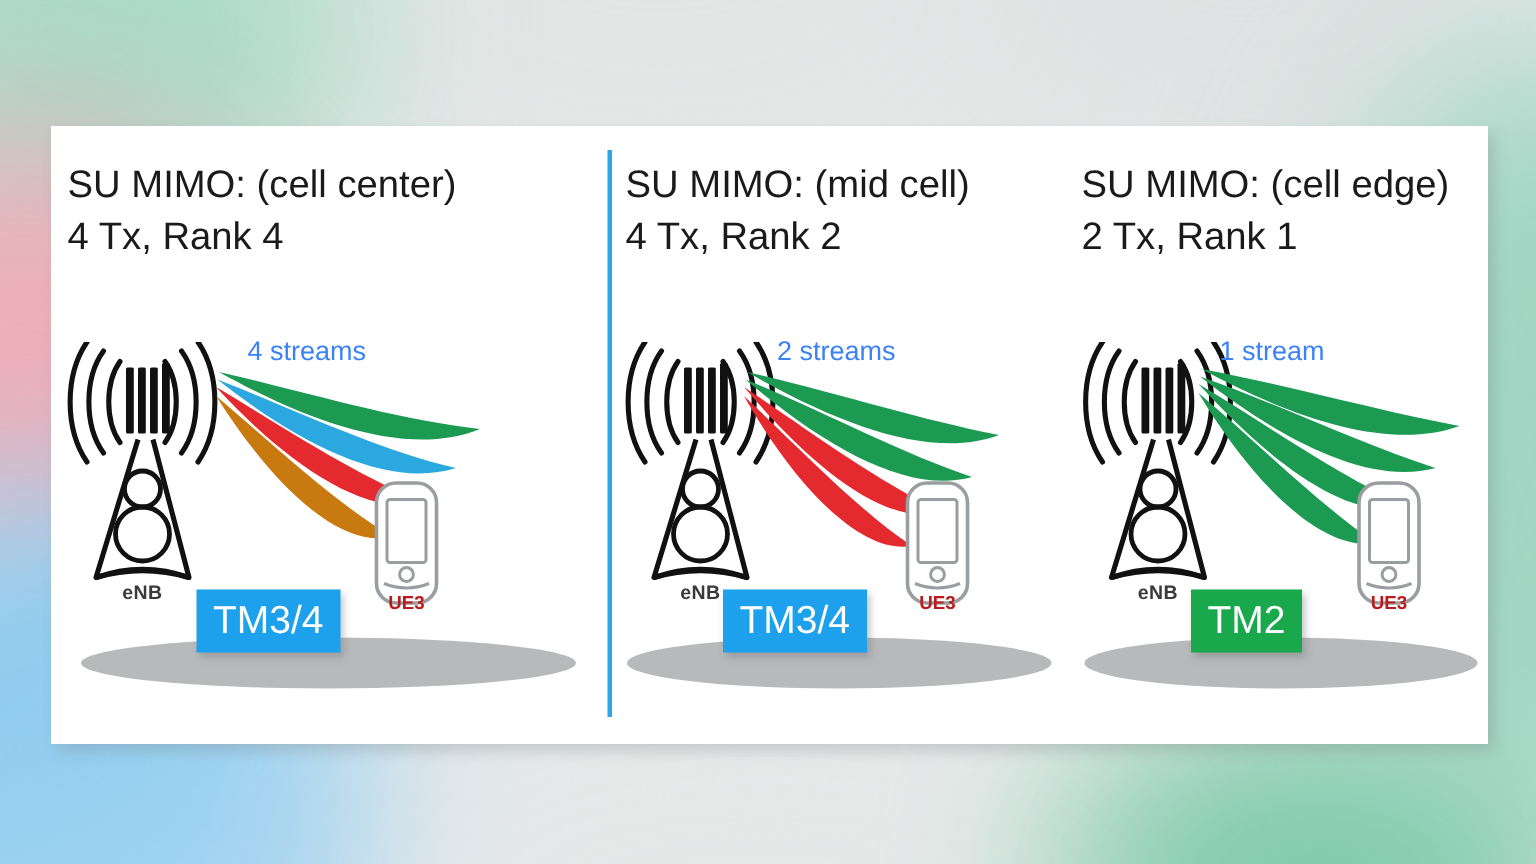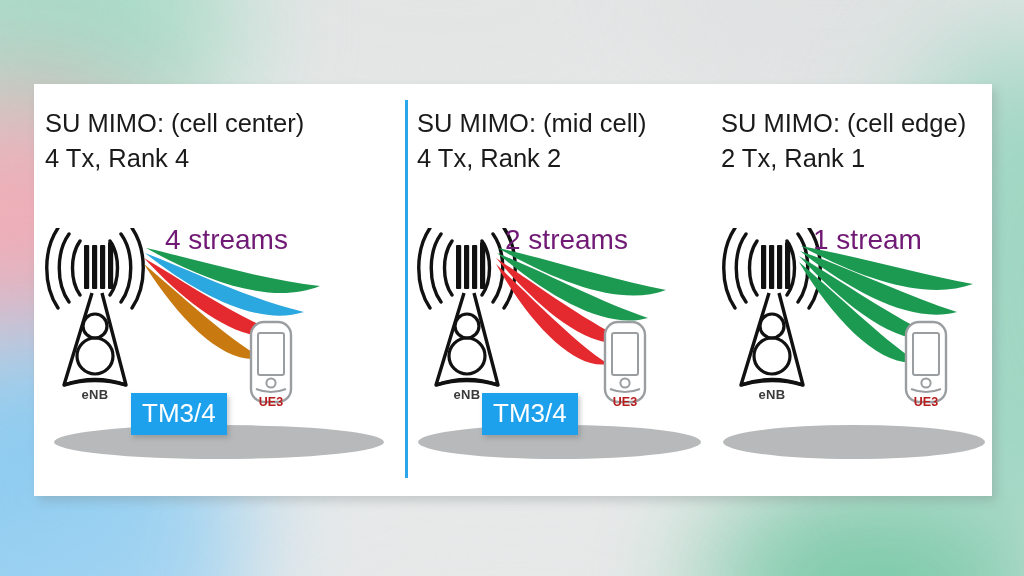--- a/index.html
+++ b/index.html
@@ -129,8 +129,8 @@
   .streams-label {
     position: absolute;
     top: 0px;
-    font-size: 28px;
-    color: #701a75;
+    font-size: 18px;
+    color: #3b82f6;
     white-space: nowrap;
   }
   .panel-1 .streams-label { left: 131px; }

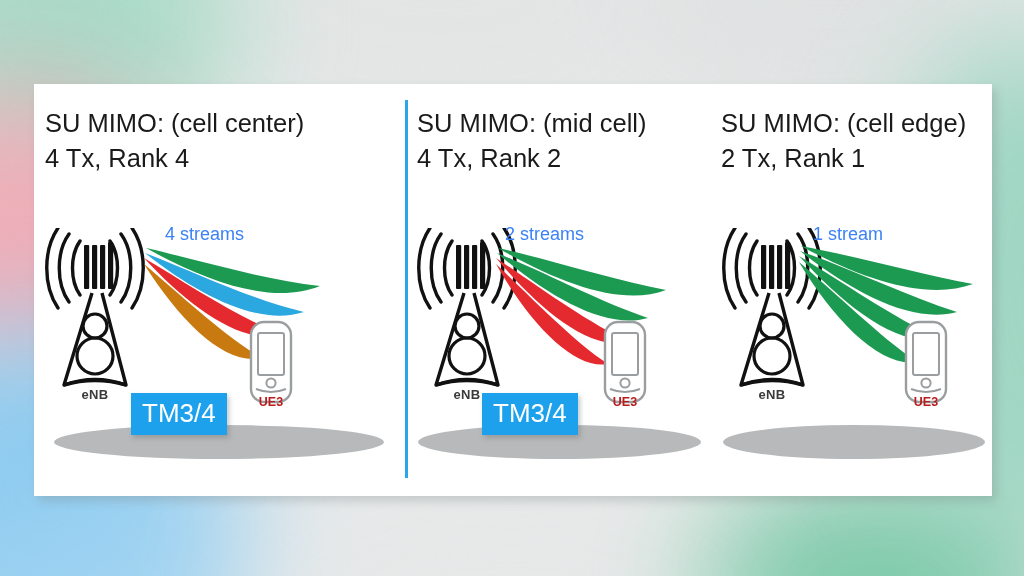--- a/index.html
+++ b/index.html
@@ -134,7 +134,7 @@
     white-space: nowrap;
   }
   .panel-1 .streams-label { left: 131px; }
-  .panel-2 .streams-label { left: 99px; text-align: right; }
+  .panel-2 .streams-label { left: 112px; text-align: right; }
   .panel-3 .streams-label { left: 102px; }
 
   .beams {

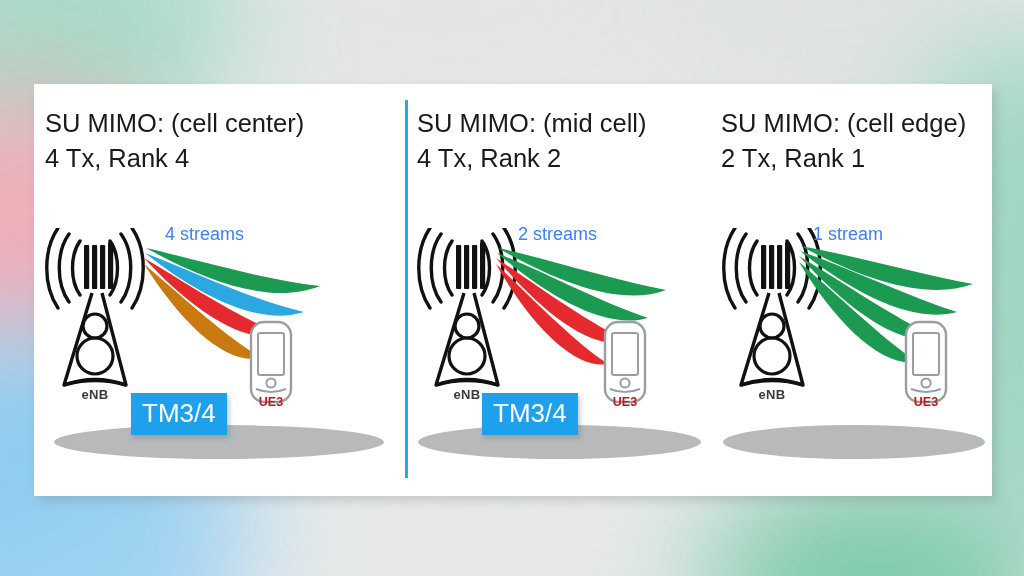--- a/index.html
+++ b/index.html
@@ -383,6 +383,7 @@
         </div>
         <div class="ue-label">UE3</div>
 
+        <div class="tm-badge" style="background: rgb(25, 168, 76);">TM2</div>
       </div>
     </div>
 

